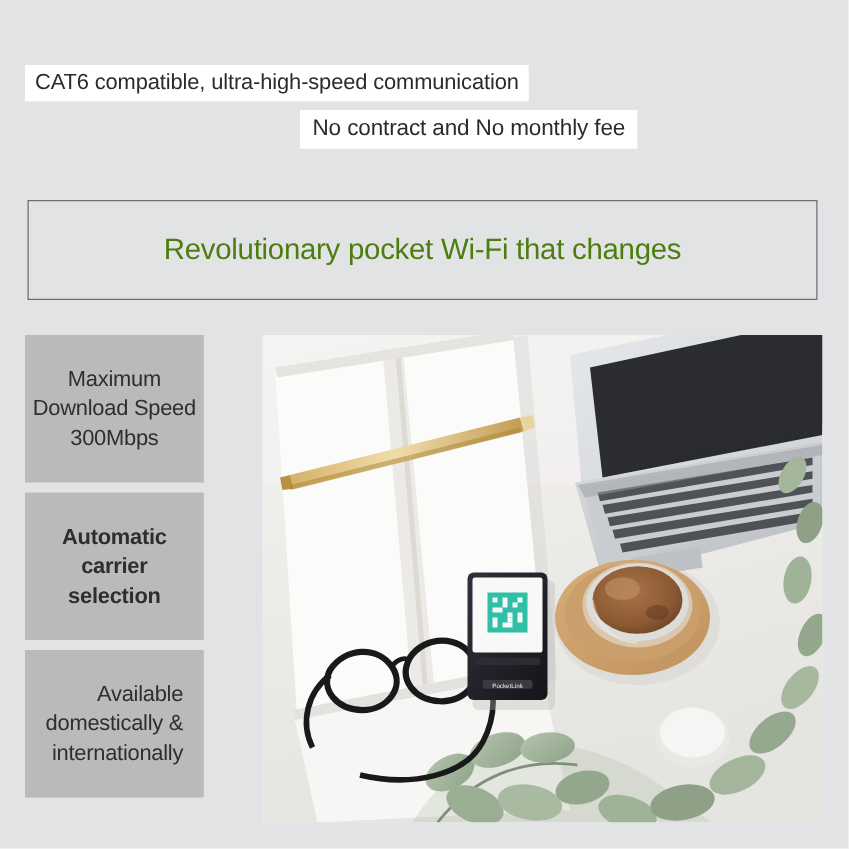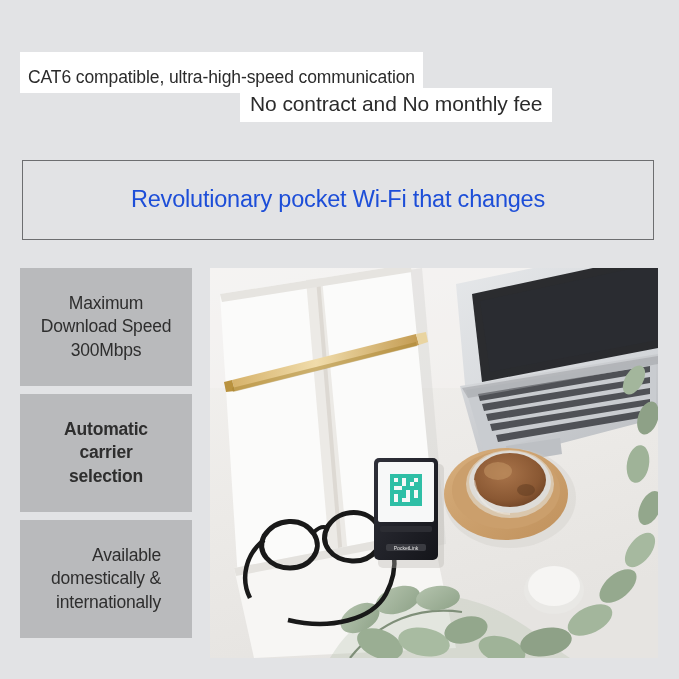--- a/index.html
+++ b/index.html
@@ -24,7 +24,7 @@
     left: 20px;
     top: 52px;
     background: #ffffff;
-    padding: 15px 8px 5px 8px;
+    padding: 3px 8px 5px 8px;
     font-size: 17.5px;
     color: #2b2b2b;
     white-space: nowrap;

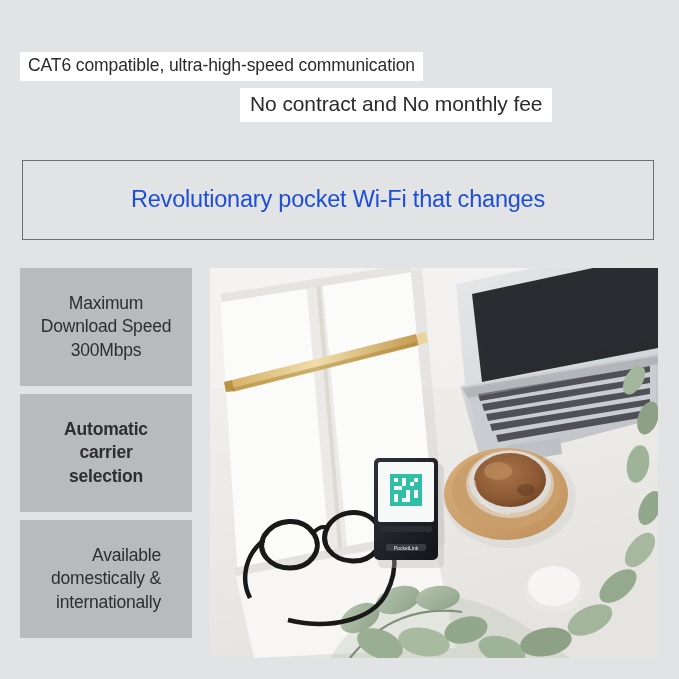--- a/index.html
+++ b/index.html
@@ -36,7 +36,7 @@
     top: 88px;
     background: #ffffff;
     padding: 4px 10px 6px 10px;
-    font-size: 21px;
+    font-size: 18px;
     color: #2b2b2b;
     white-space: nowrap;
     letter-spacing: -0.1px;

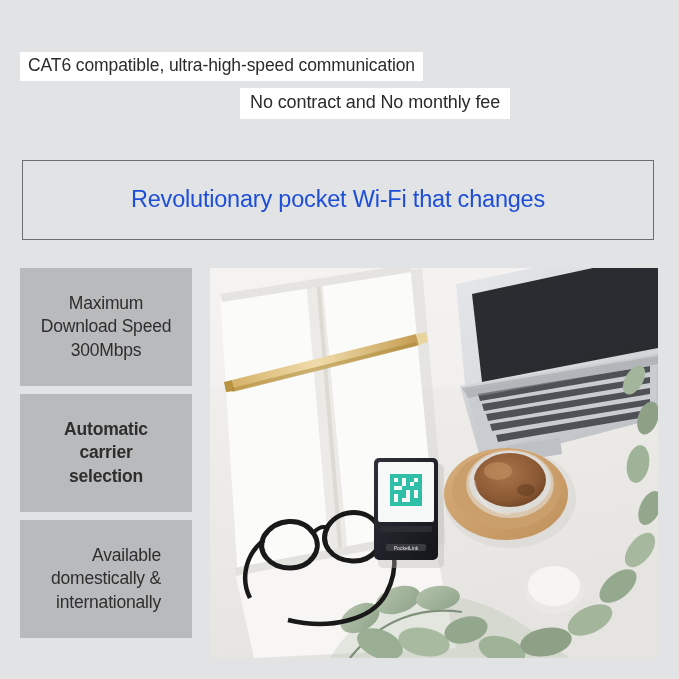--- a/index.html
+++ b/index.html
@@ -59,7 +59,7 @@
   .headline-inner {
     font-size: 23.5px;
     line-height: 1.28;
-    color: #1d4ed8;
+    color: #4d7c0f;
     letter-spacing: -0.2px;
     padding-bottom: 2px;
   }

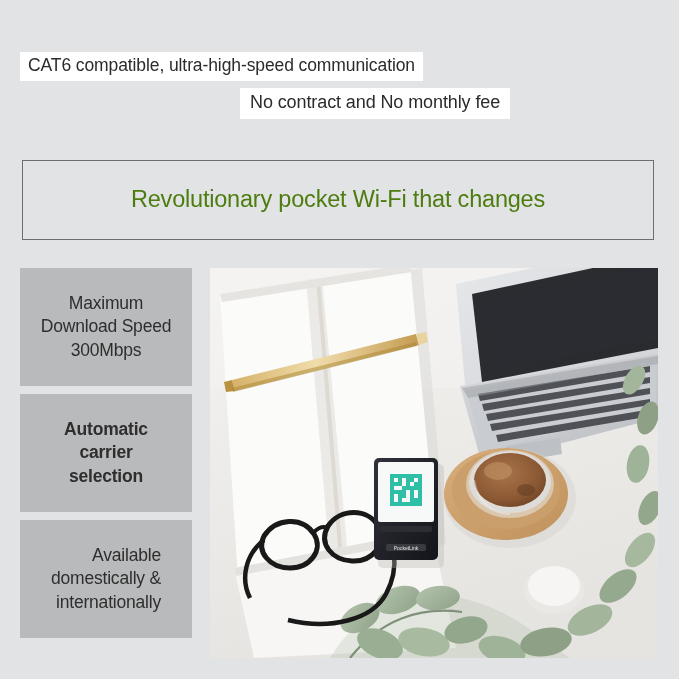--- a/index.html
+++ b/index.html
@@ -74,7 +74,7 @@
   .tile {
     background: #b9babc;
     color: #2e2e2e;
-    width: 172px;
+    width: 143px;
     display: flex;
     align-items: center;
     justify-content: center;

